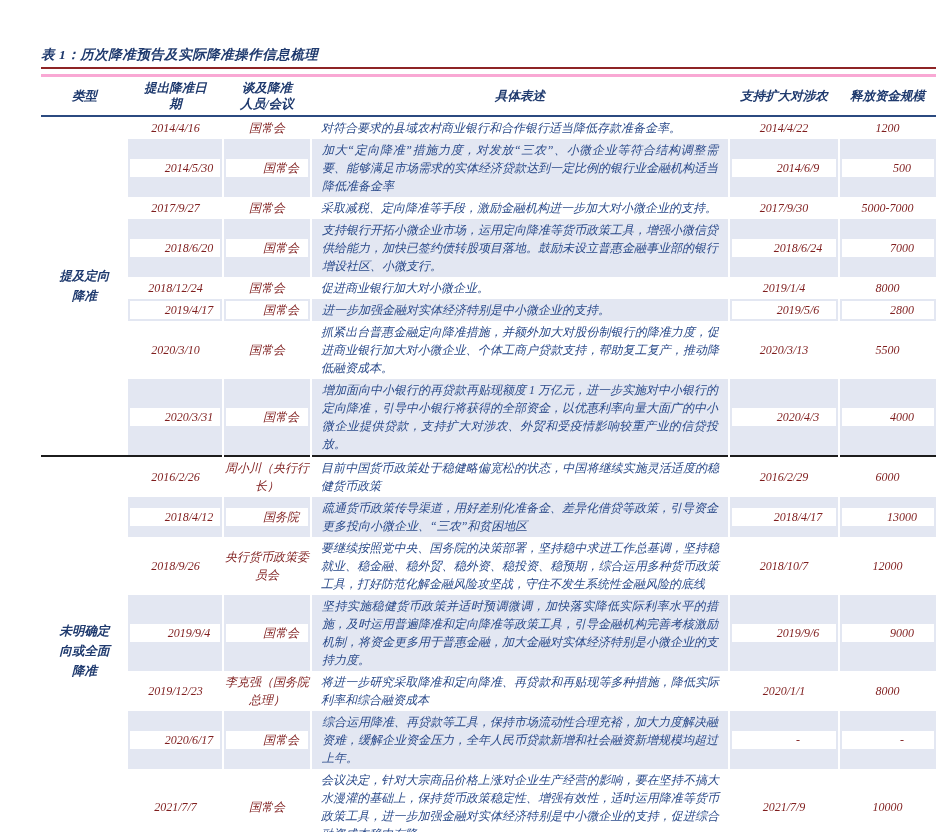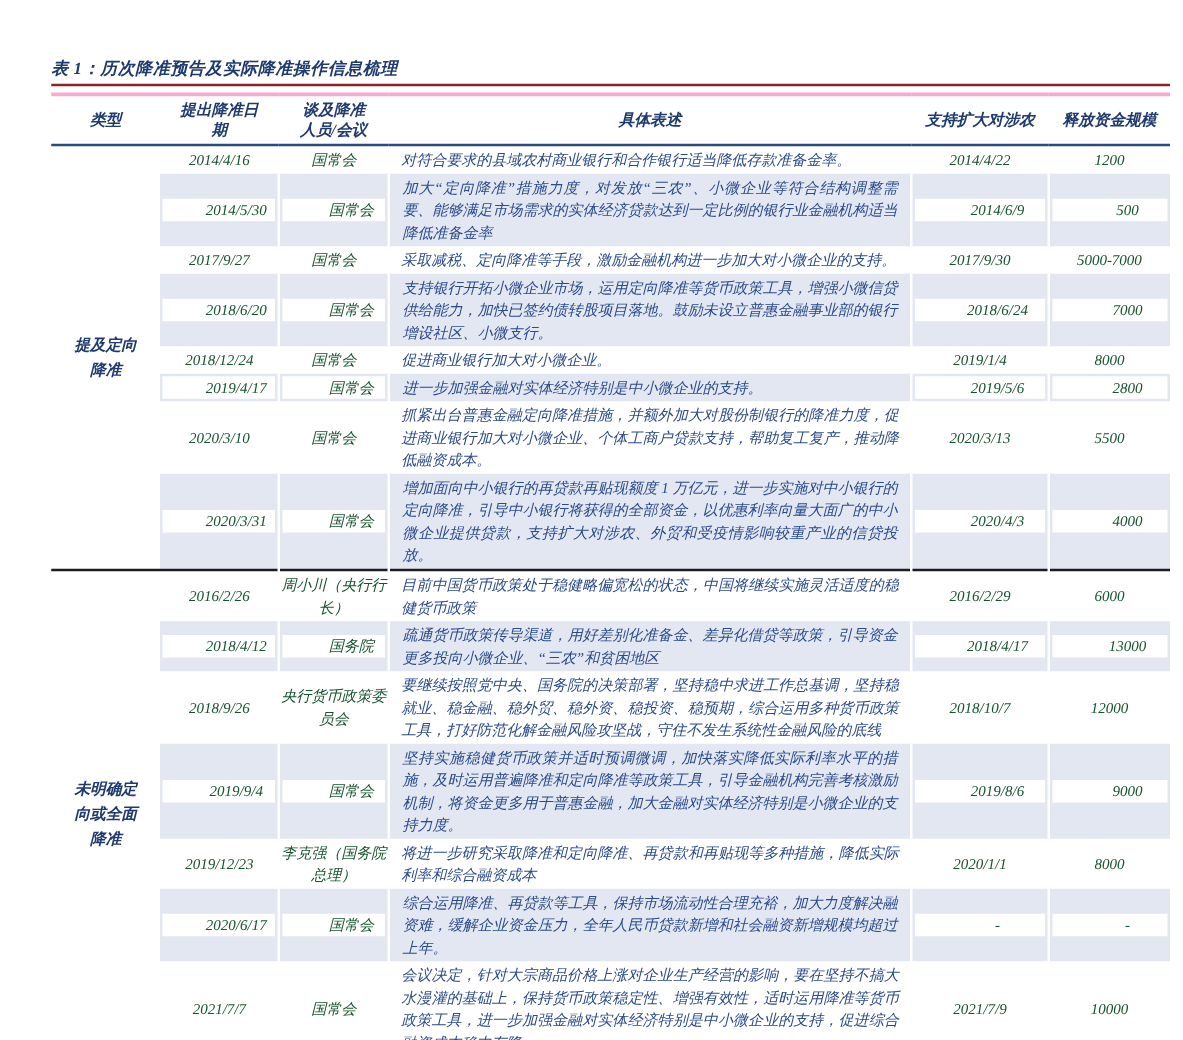--- a/index.html
+++ b/index.html
@@ -38,7 +38,7 @@
   }
   .band { display:block; width:100%; }
   tr.striped .band { background:#ffffff;padding-left:28px; }
-  td.cell-date .band, td.cell-num .band { color:#14532d; }
+  td.cell-date .band, td.cell-num .band { color:#7f1d1d; }
   tr.group-start td { border-top:2px solid #1c1c1c; }
   .source-line {
     margin-top:5px; color:#b91c1c; font-style:italic; font-size:18px; letter-spacing:0.5px;

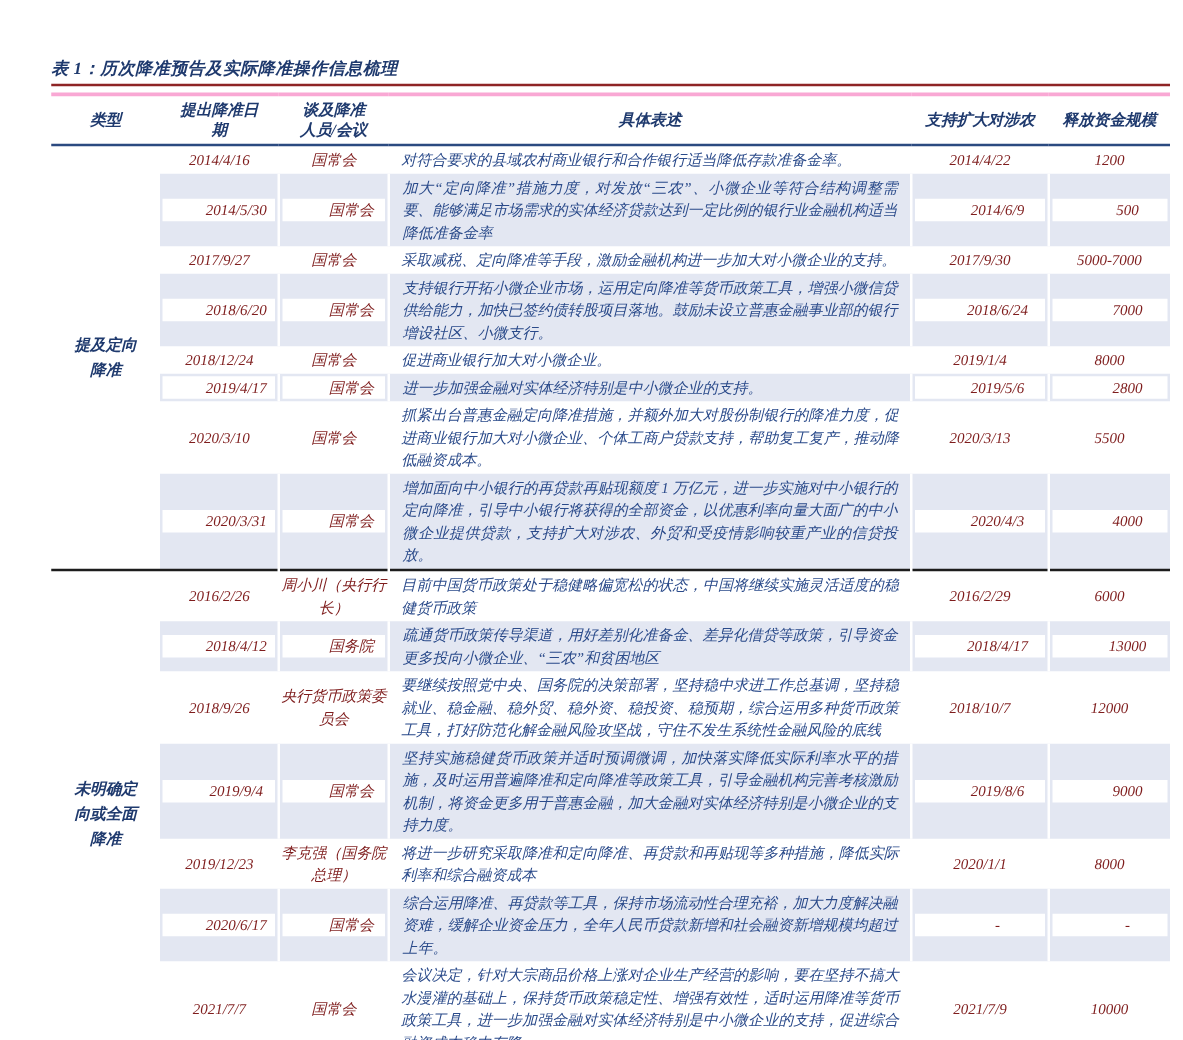--- a/index.html
+++ b/index.html
@@ -252,7 +252,7 @@
           </td>
           <td class="cell-statement"><span class="txt">坚持实施稳健货币政策并适时预调微调，加快落实降低实际利率水平的措施，及时运用普遍降准和定向降准等政策工具，引导金融机构完善考核激励机制，将资金更多用于普惠金融，加大金融对实体经济特别是小微企业的支持力度。</span></td>
           <td class="cell-num">
-            <span class="band">2019/8/6</span>
+            <span class="band">2019/9/6</span>
           </td>
           <td class="cell-num">
             <span class="band">9000</span>

